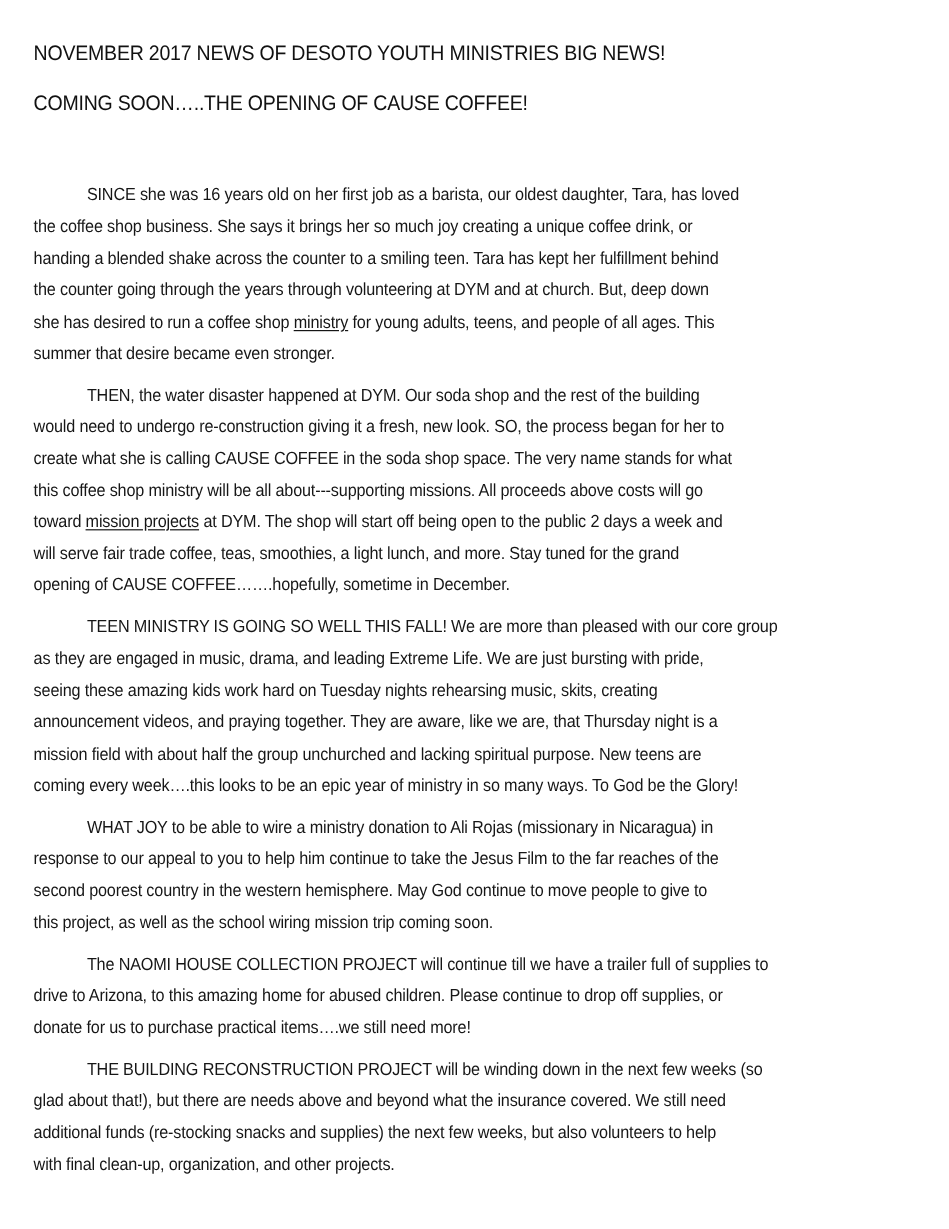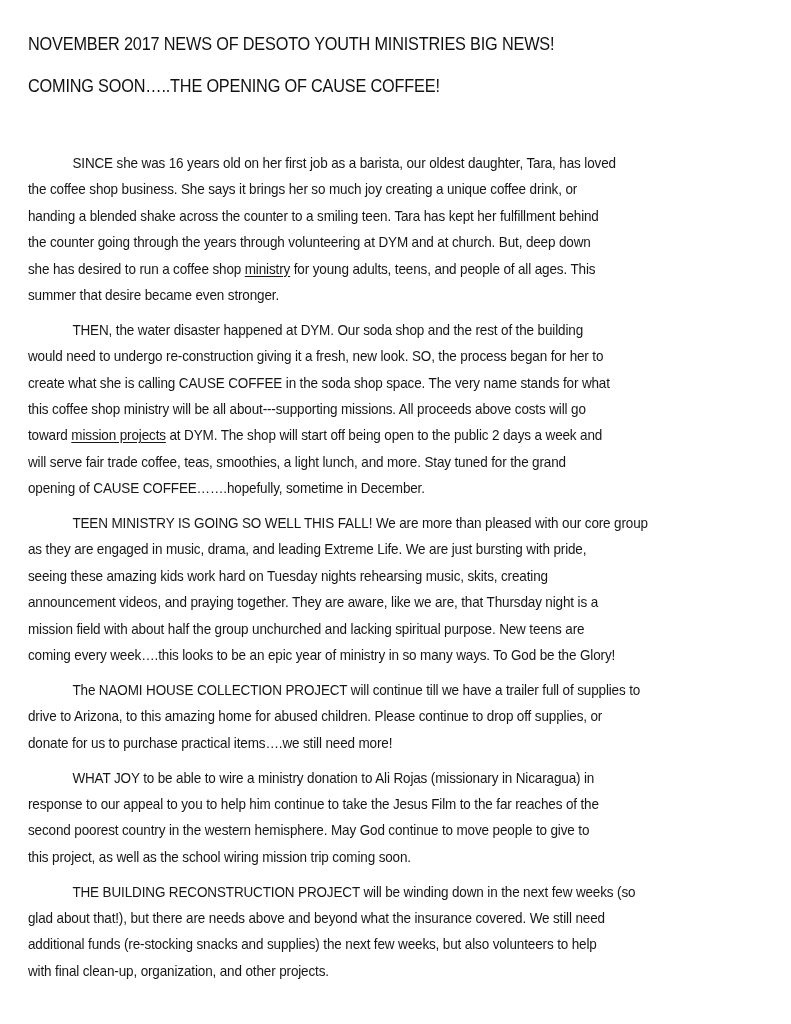--- a/index.html
+++ b/index.html
@@ -101,16 +101,16 @@
     </div>
 
     <div class="para">
-      <span class="line first">The NAOMI HOUSE COLLECTION PROJECT will continue till we have a trailer full of supplies to</span>
-      <span class="line">drive to Arizona, to this amazing home for abused children.  Please continue to drop off supplies, or</span>
-      <span class="line">donate for us to purchase practical items….we still need more!</span>
-    </div>
-
-    <div class="para">
       <span class="line first">WHAT JOY to be able to wire a ministry donation to Ali Rojas (missionary in Nicaragua) in</span>
       <span class="line">response to our appeal to you to help him continue to take the Jesus Film to the far reaches of the</span>
       <span class="line">second poorest country in the western hemisphere.   May God continue to move people to give to</span>
       <span class="line">this project, as well as the school wiring mission trip coming soon.</span>
+    </div>
+
+    <div class="para">
+      <span class="line first">The NAOMI HOUSE COLLECTION PROJECT will continue till we have a trailer full of supplies to</span>
+      <span class="line">drive to Arizona, to this amazing home for abused children.  Please continue to drop off supplies, or</span>
+      <span class="line">donate for us to purchase practical items….we still need more!</span>
     </div>
 
     <div class="para">

